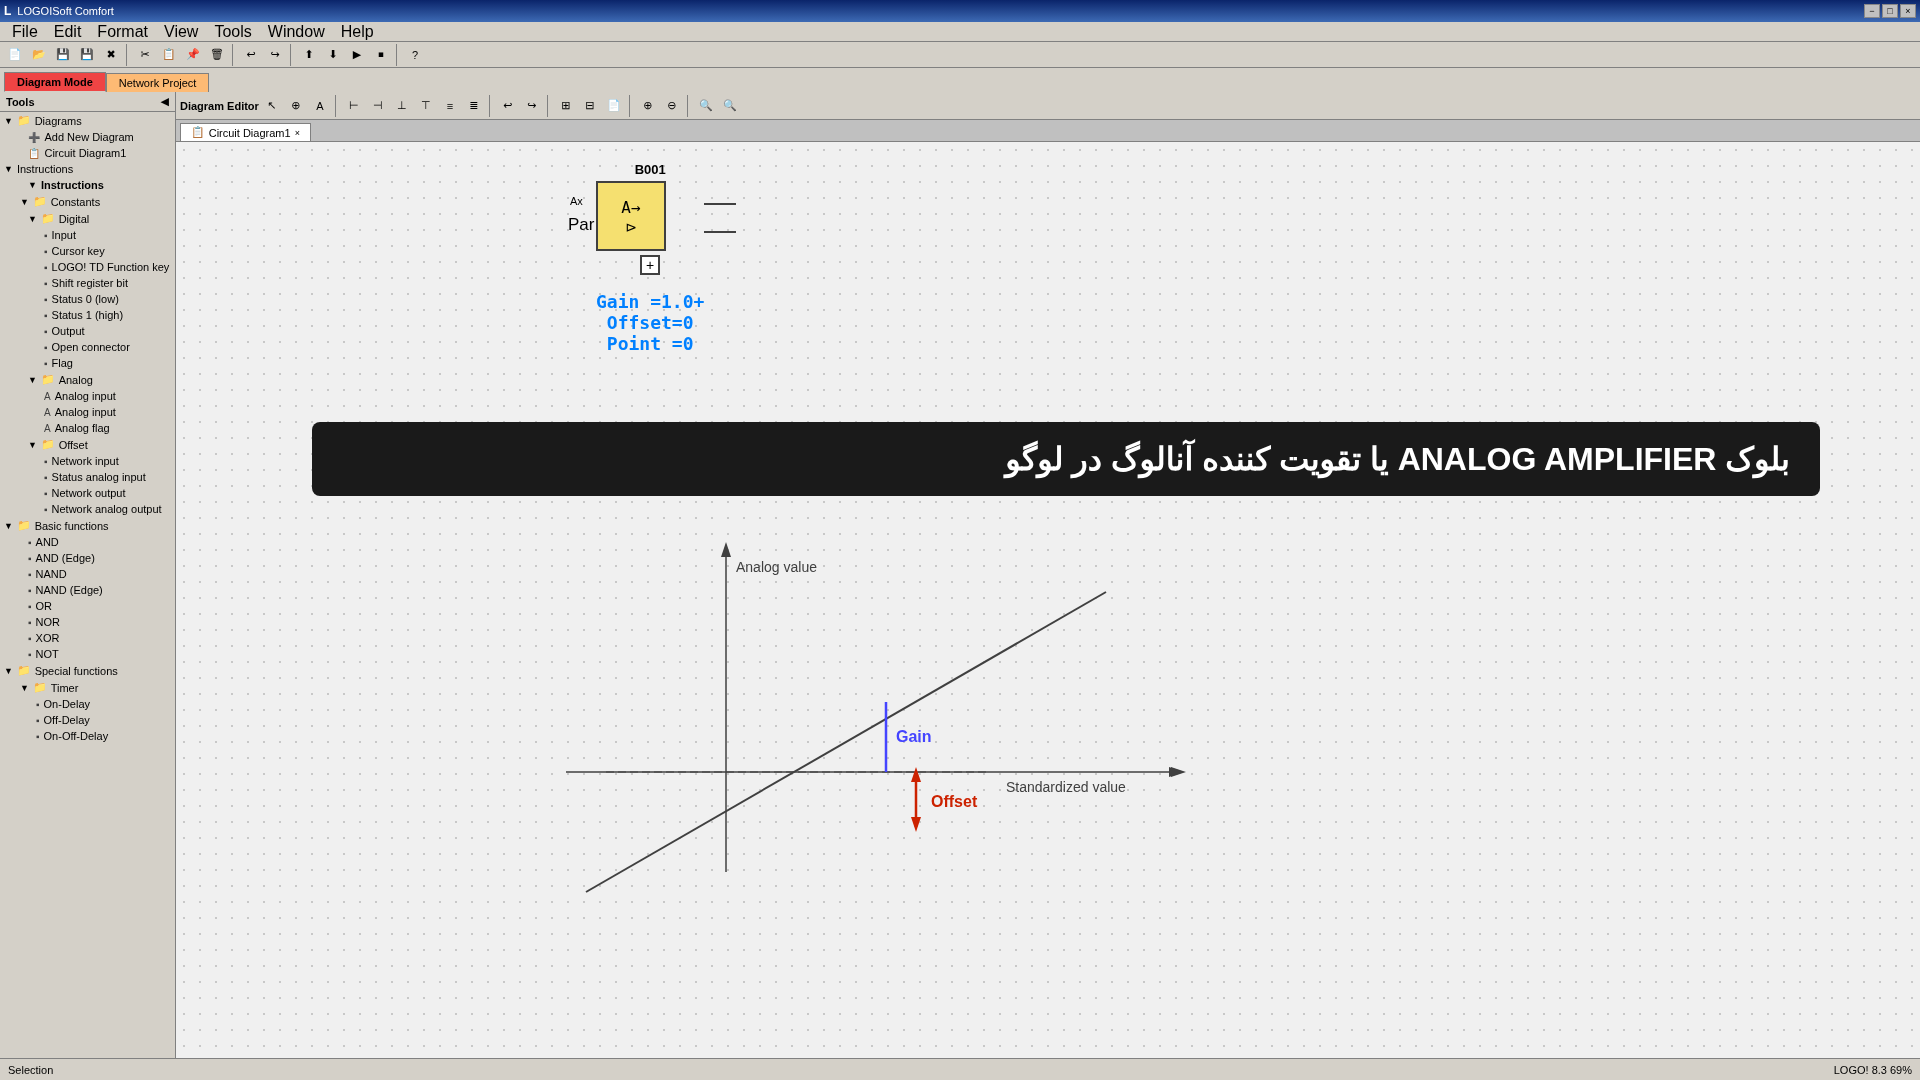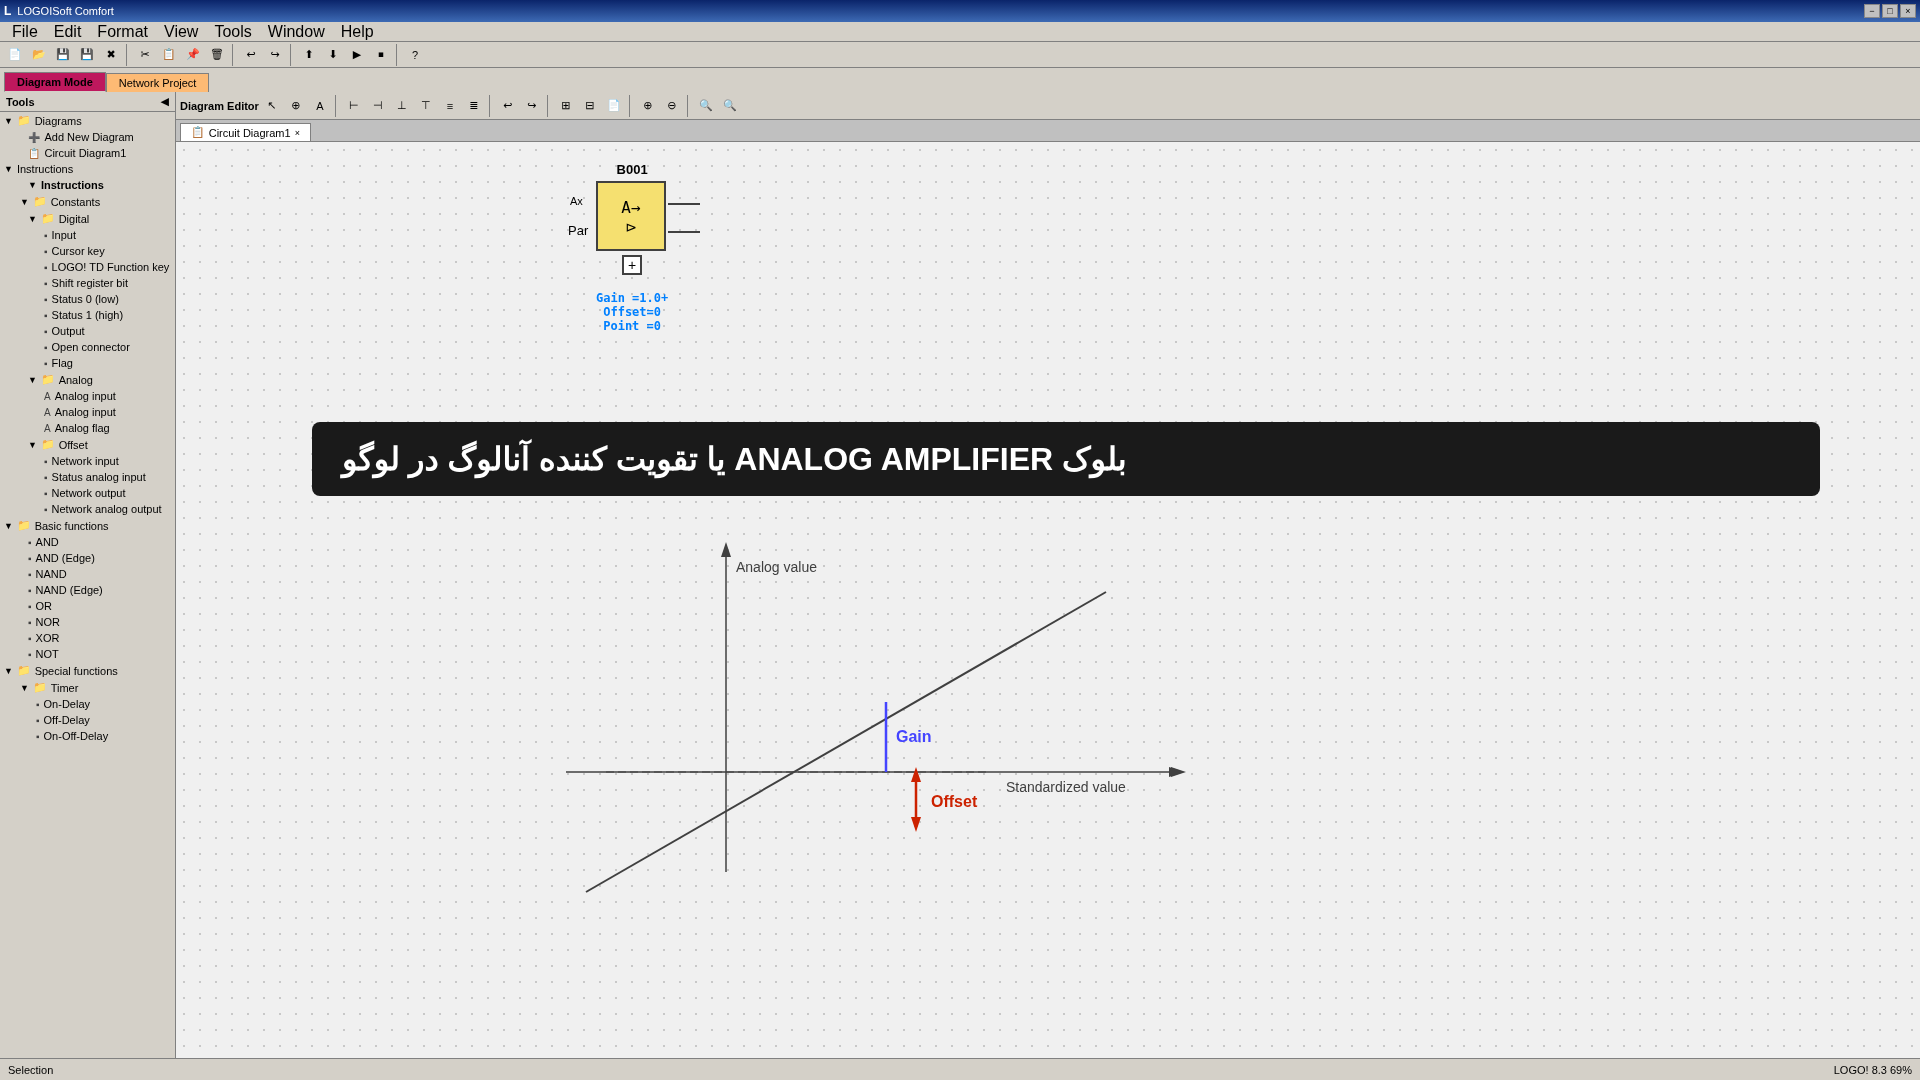--- a/index.html
+++ b/index.html
@@ -23,7 +23,7 @@
     
     #mode-tabs { height: 24px; background: #d4d0c8; display: flex; align-items: flex-end; padding-left: 4px; }
     .mode-tab { padding: 3px 12px; background: #fdba74; border: 1px solid #808080; border-bottom: none; font-size: 11px; cursor: pointer; }
-    .mode-tab.active { background: #be185d; font-weight: bold; border-bottom: 1px solid #d4d0c8; }
+    .mode-tab.active { background: #ef4444; font-weight: bold; border-bottom: 1px solid #d4d0c8; }
 
     
     #main { display: flex; height: calc(1080px - 22px - 20px - 26px - 24px - 22px); }

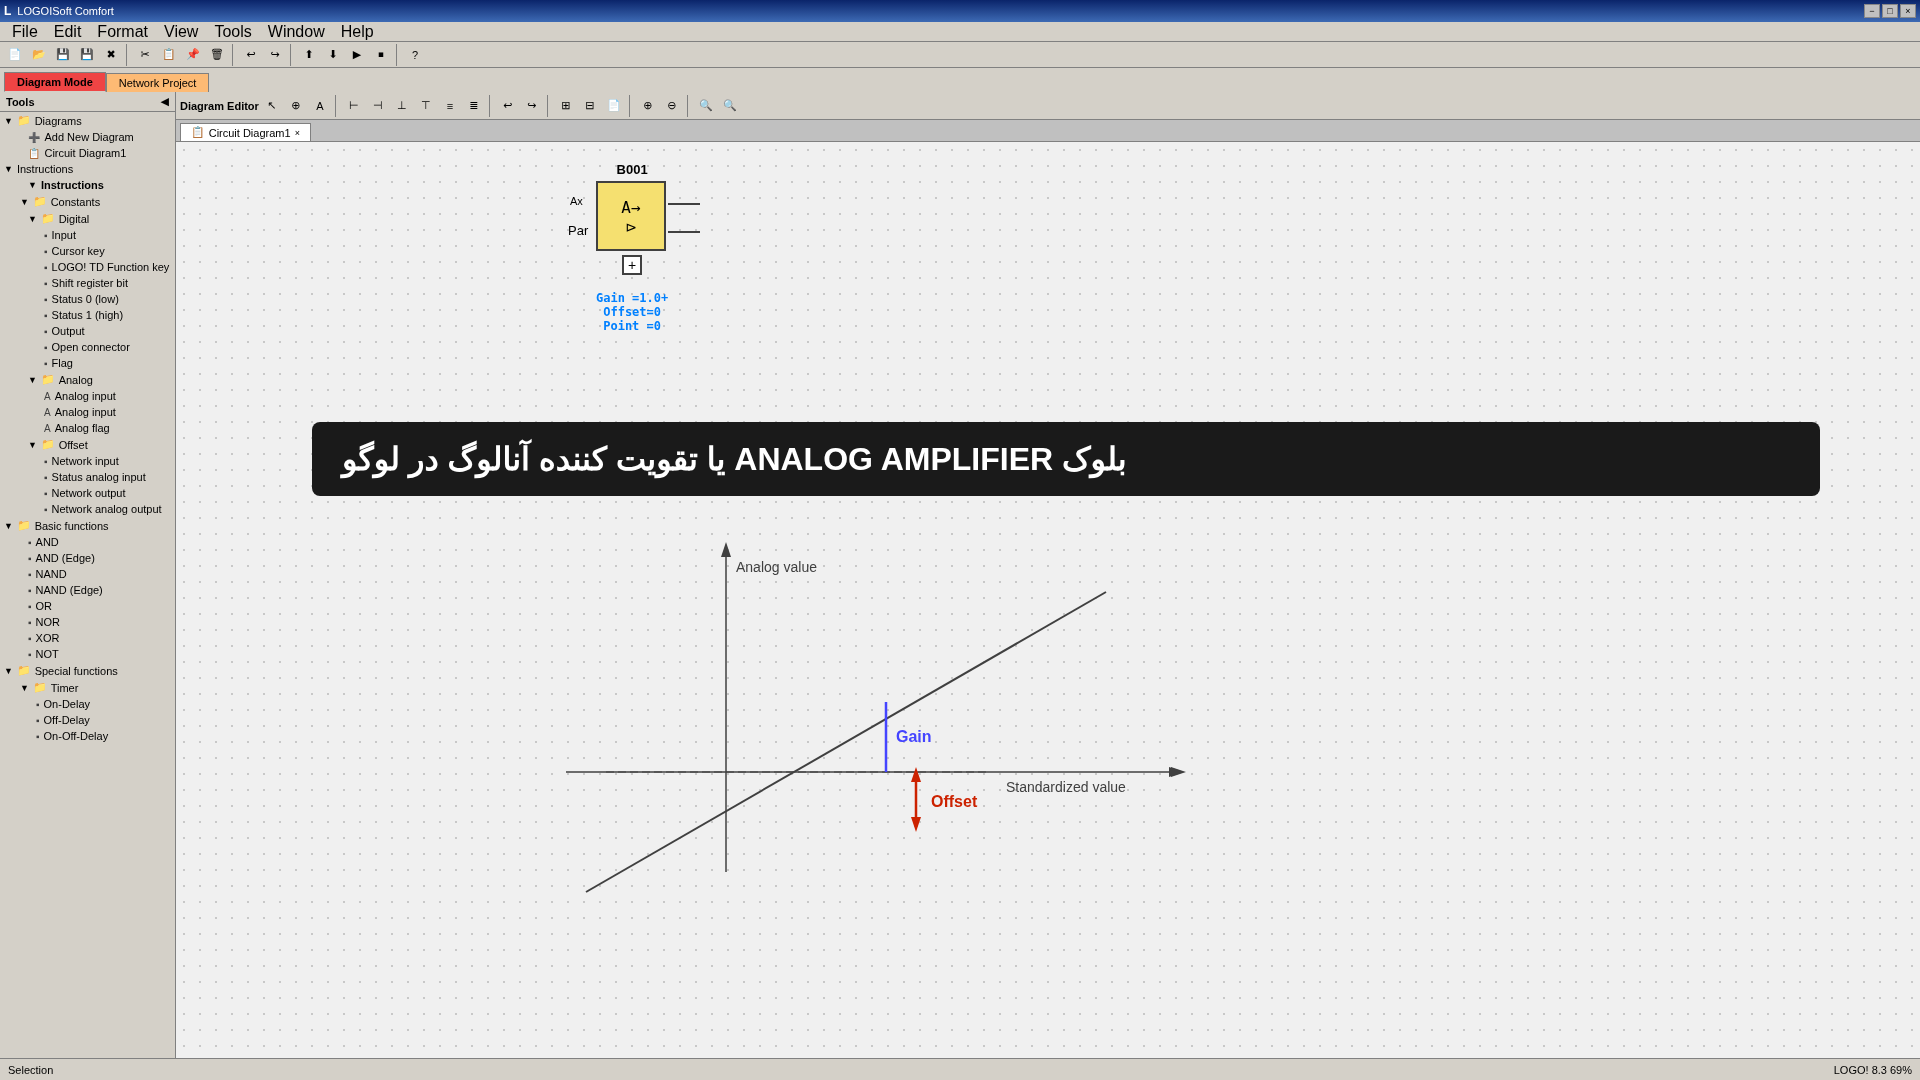--- a/index.html
+++ b/index.html
@@ -349,7 +349,7 @@
 
           <span style="position:absolute;left:-26px;top:14px;font-size:11px;">Ax</span>
 
-          <span style="position:absolute;left:-28px;top:42px;font-size:13px;">Par</span>
+          <span style="position:absolute;left:-28px;top:34px;font-size:17px;">Par</span>
 
           <div style="position:absolute;top:22px;right:-32px;width:32px;height:2px;background:#404040;"></div>
 

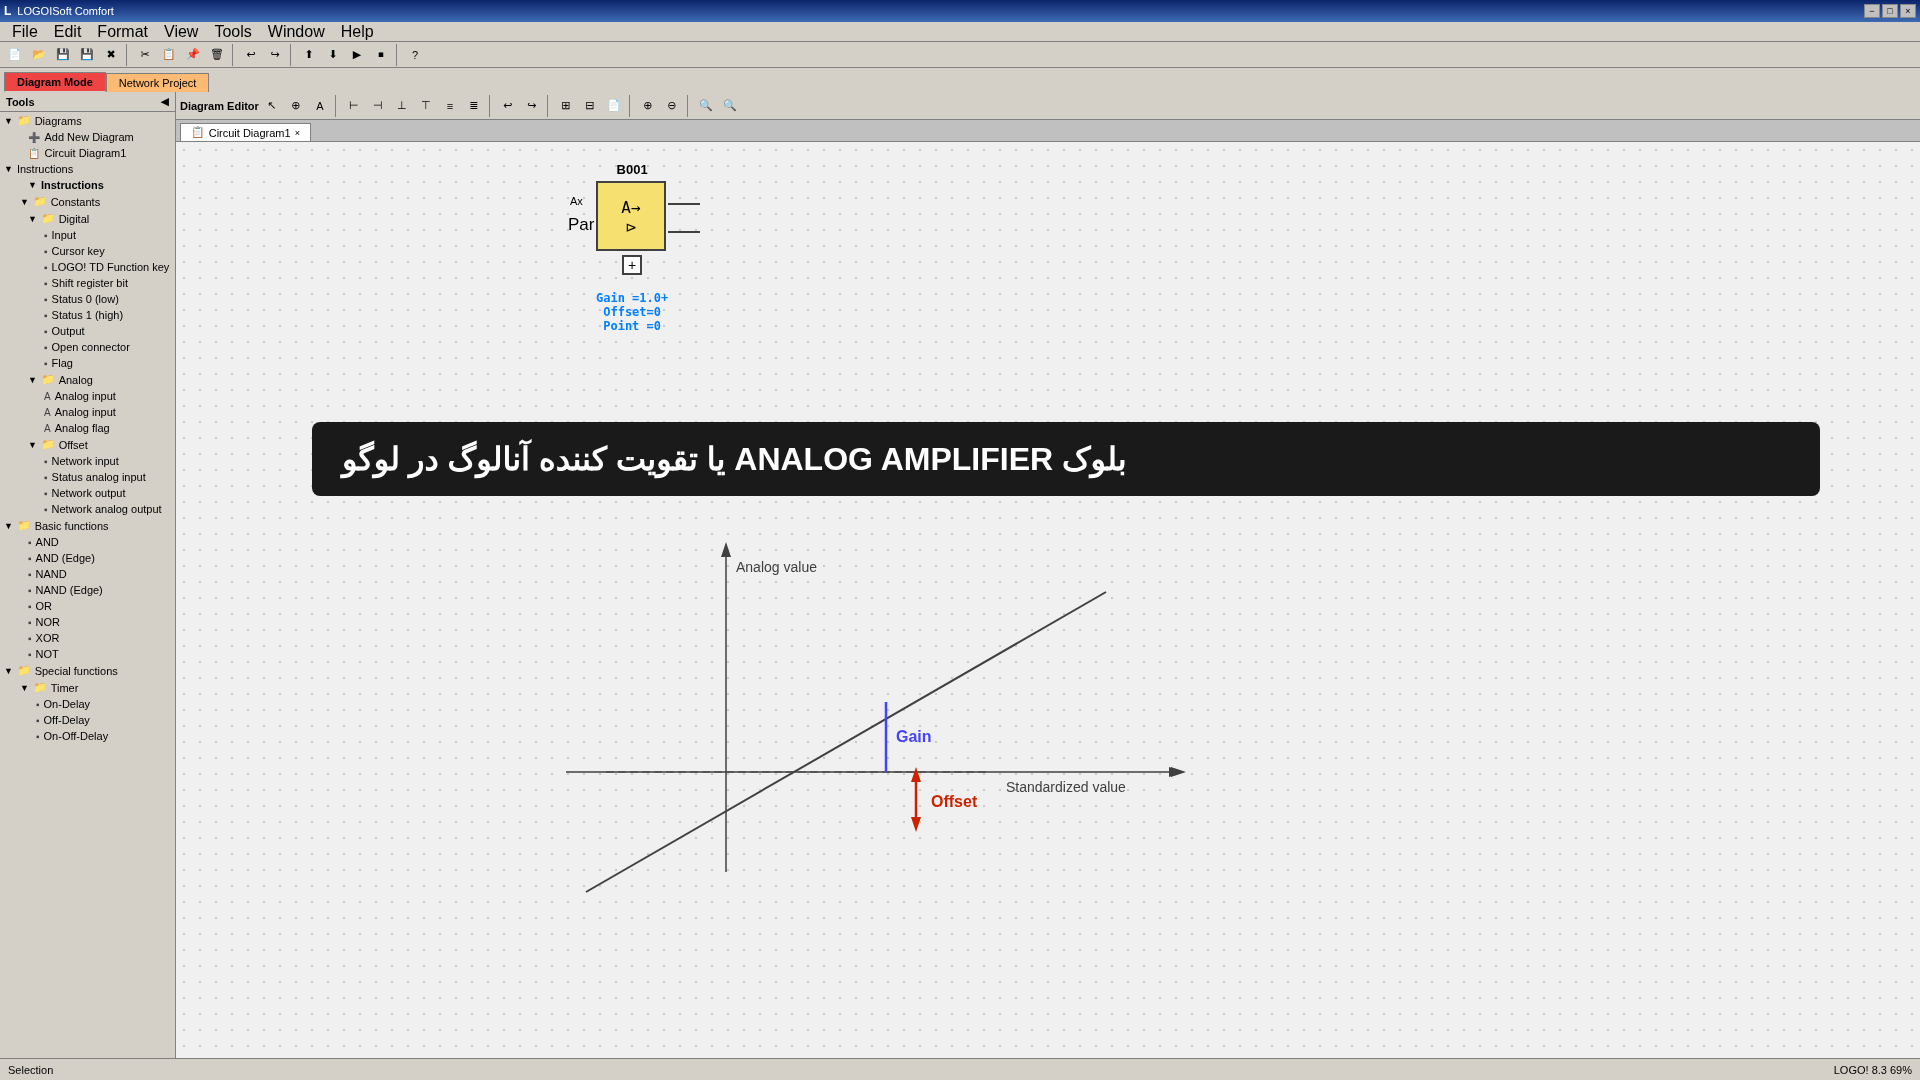--- a/index.html
+++ b/index.html
@@ -56,7 +56,7 @@
     .block-label { font-size: 13px; font-weight: bold; text-align: center; margin-bottom: 4px; }
     .block-body { width: 70px; height: 70px; background: #f5e070; border: 2px solid #404040; display: flex; align-items: center; justify-content: center; position: relative; }
     .block-plus { position: absolute; bottom: -24px; left: 50%; transform: translateX(-50%); width: 20px; height: 20px; border: 2px solid #404040; display: flex; align-items: center; justify-content: center; background: white; font-size: 14px; }
-    .block-params { margin-top: 40px; text-align: center; color: #0080ff; font-size: 12px; font-weight: bold; font-family: monospace; }
+    .block-params { margin-top: 40px; text-align: center; color: #0080ff; font-size: 18px; font-weight: bold; font-family: monospace; }
 
     
     #banner { position: absolute; top: 280px; left: 100px; right: 0; background: #1a1a1a; color: white; padding: 18px 30px; font-size: 32px; font-weight: bold; text-align: left; border-radius: 8px; right: 100px; direction: rtl; margin-left: 36px; }

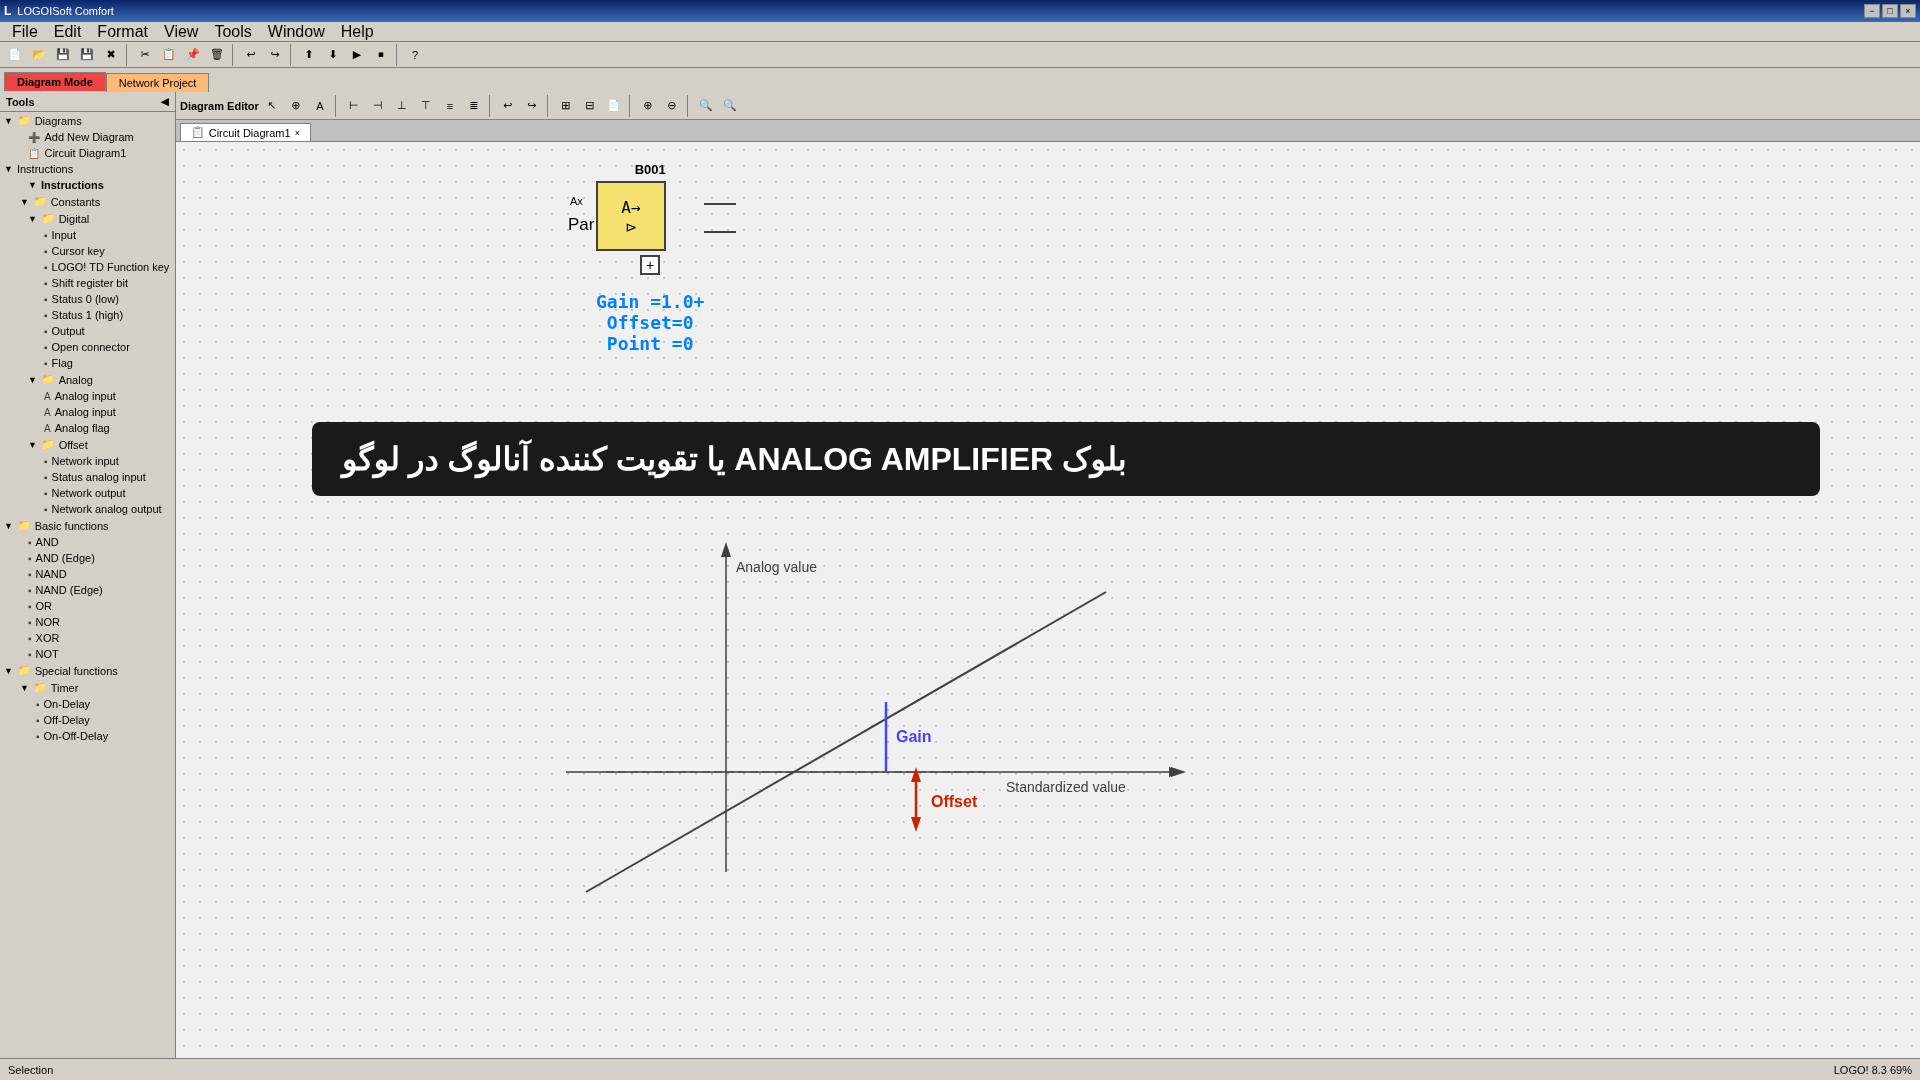--- a/index.html
+++ b/index.html
@@ -59,7 +59,7 @@
     .block-params { margin-top: 40px; text-align: center; color: #0080ff; font-size: 18px; font-weight: bold; font-family: monospace; }
 
     
-    #banner { position: absolute; top: 280px; left: 100px; right: 0; background: #1a1a1a; color: white; padding: 18px 30px; font-size: 32px; font-weight: bold; text-align: left; border-radius: 8px; right: 100px; direction: rtl; margin-left: 36px; }
+    #banner { position: absolute; top: 280px; left: 100px; right: 0; background: #1a1a1a; color: white; padding: 18px 30px; font-size: 32px; font-weight: bold; text-align: right; border-radius: 8px; right: 100px; direction: rtl; margin-left: 36px; }
 
     
     #chart-area { position: absolute; top: 390px; left: 350px; }

